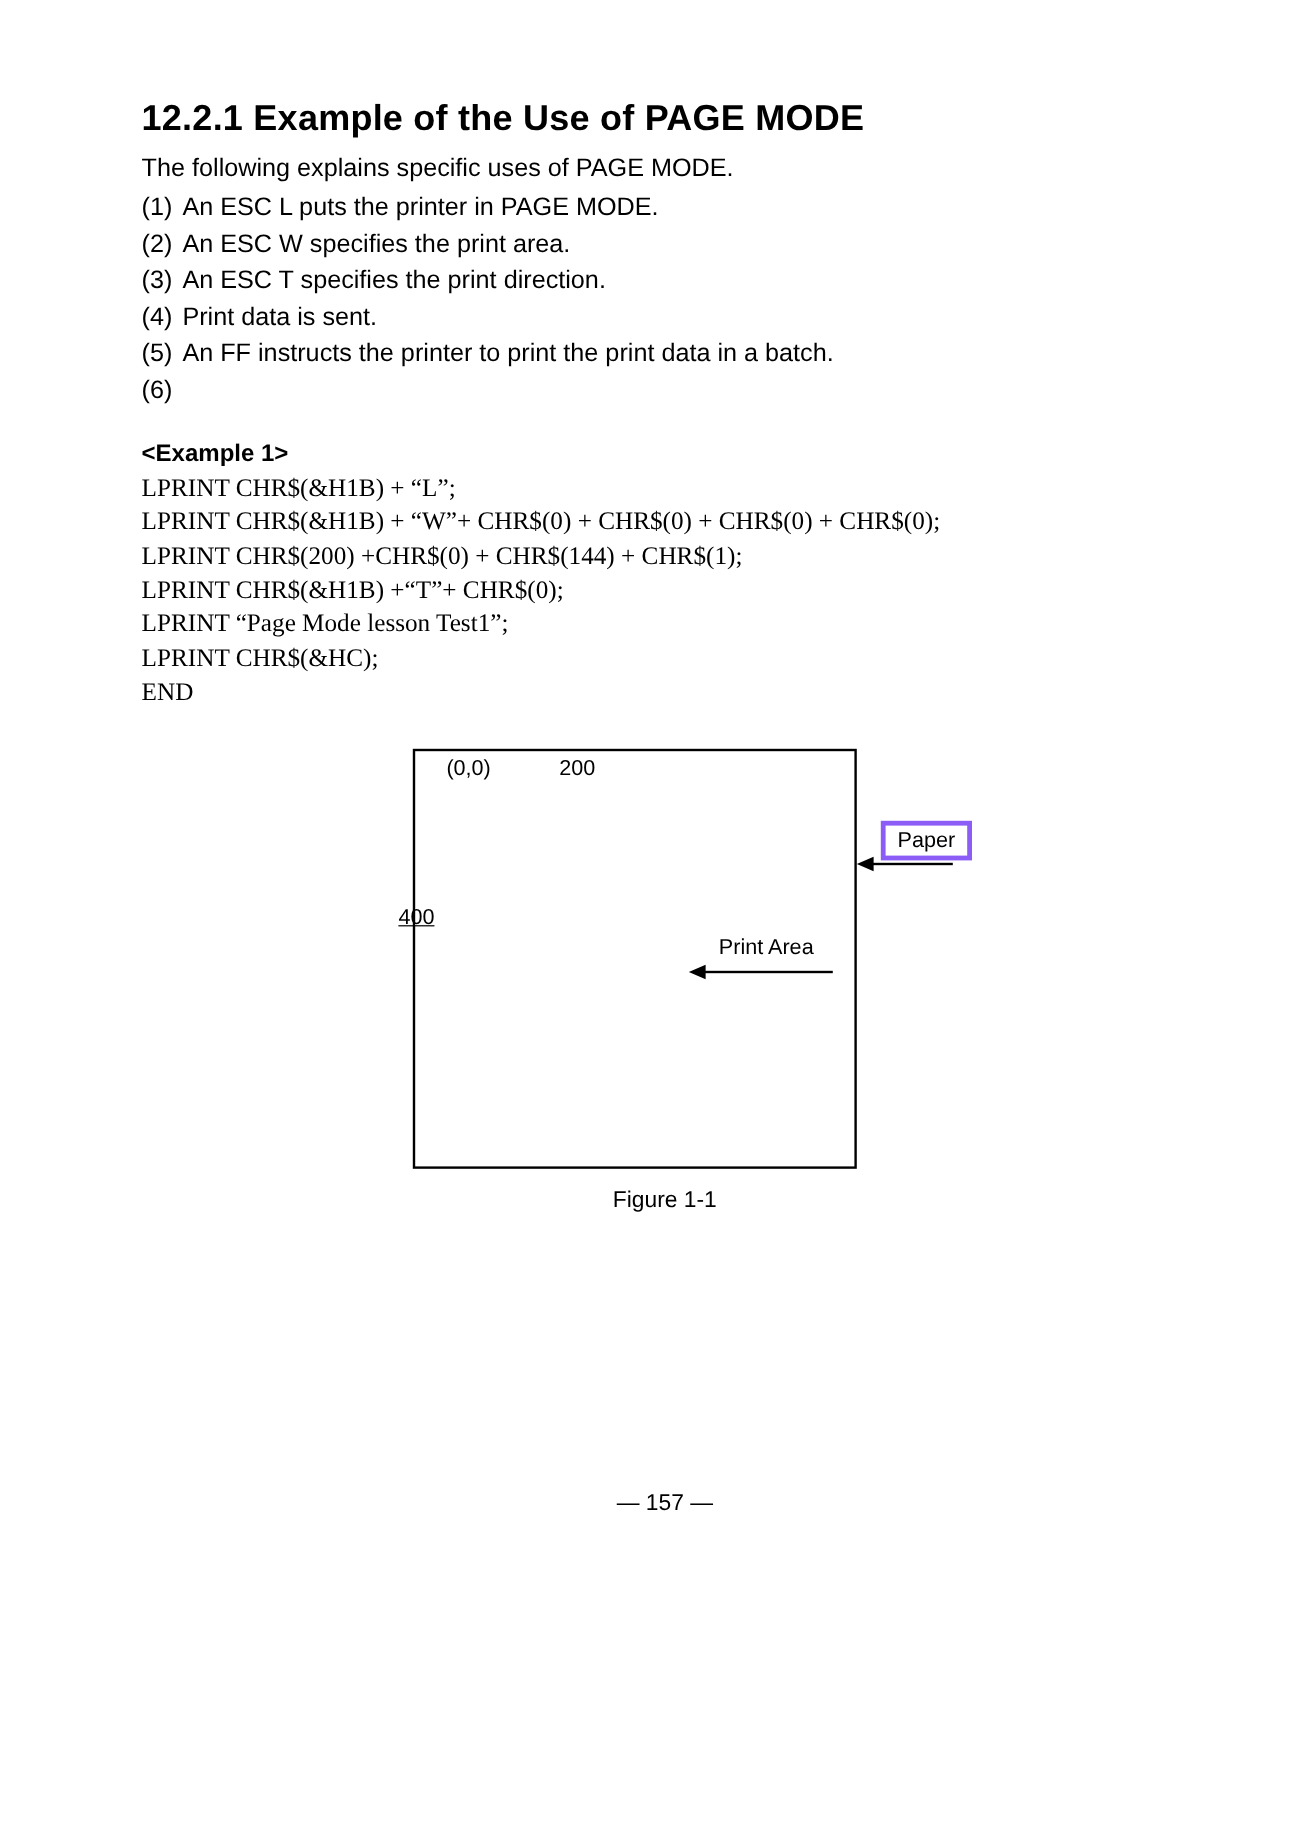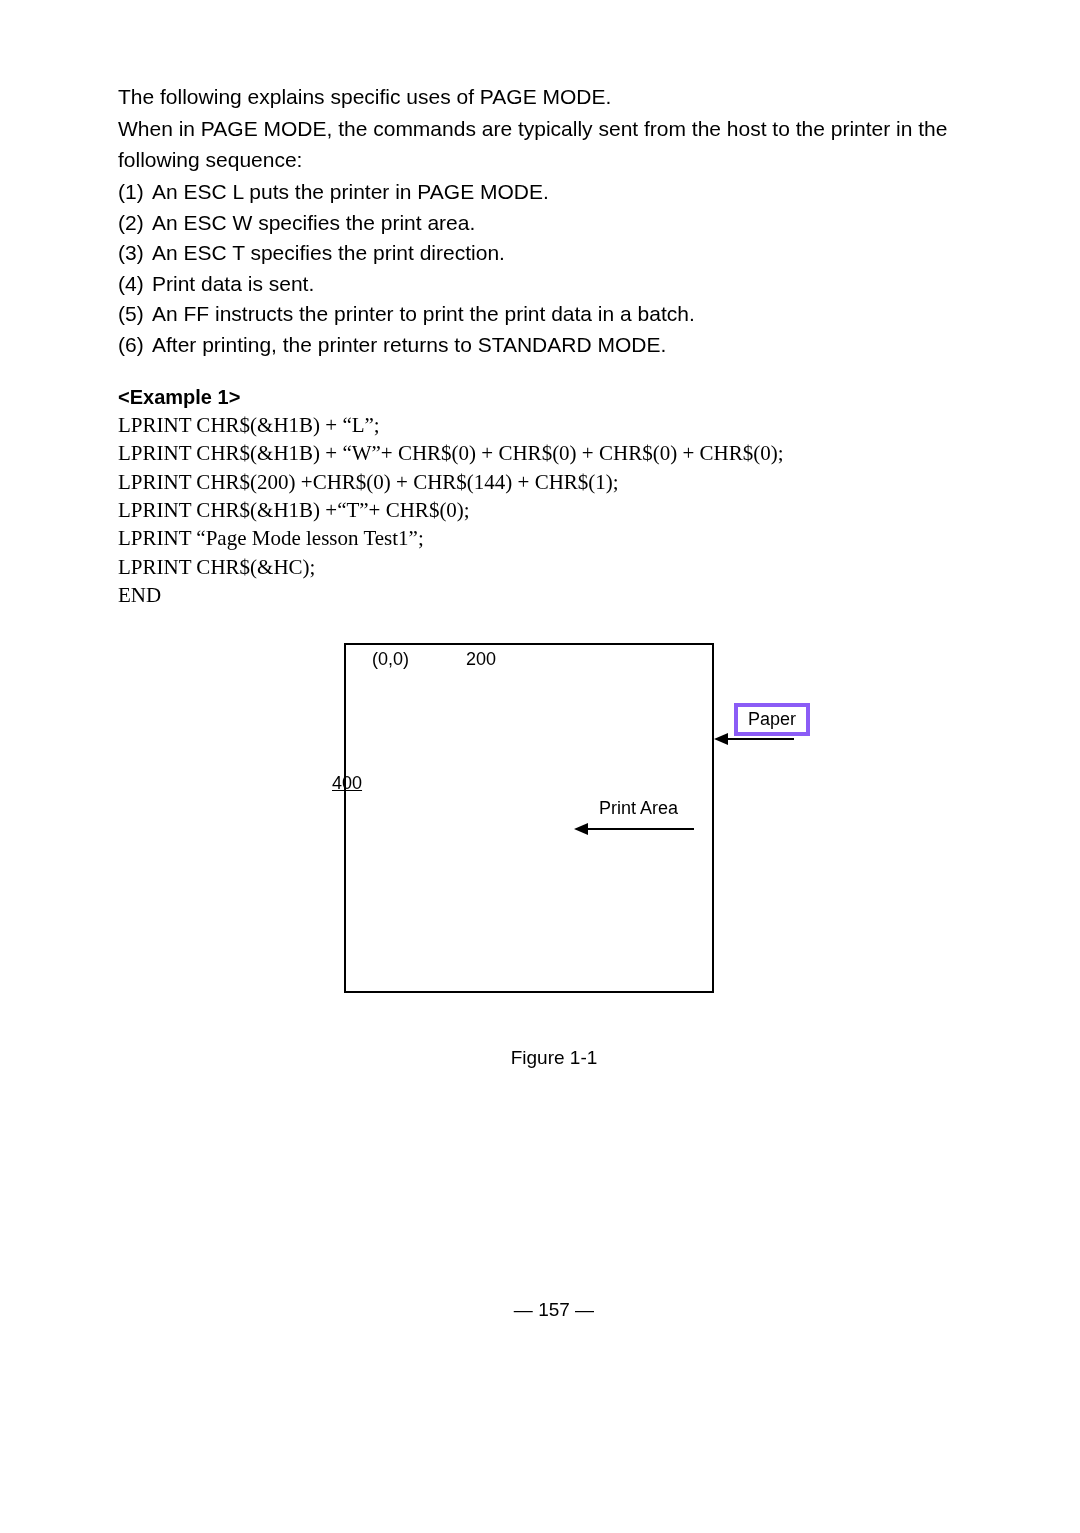--- a/index.html
+++ b/index.html
@@ -138,6 +138,7 @@
 
 <div class="page">
 
+  <h1 class="section-title">12.2.1 Example of the Use of PAGE MODE</h1>
 
   <p class="body">The following explains specific uses of PAGE MODE.</p>
   <p class="body">When in PAGE MODE, the commands are typically sent from the host to the printer in the following sequence:</p>

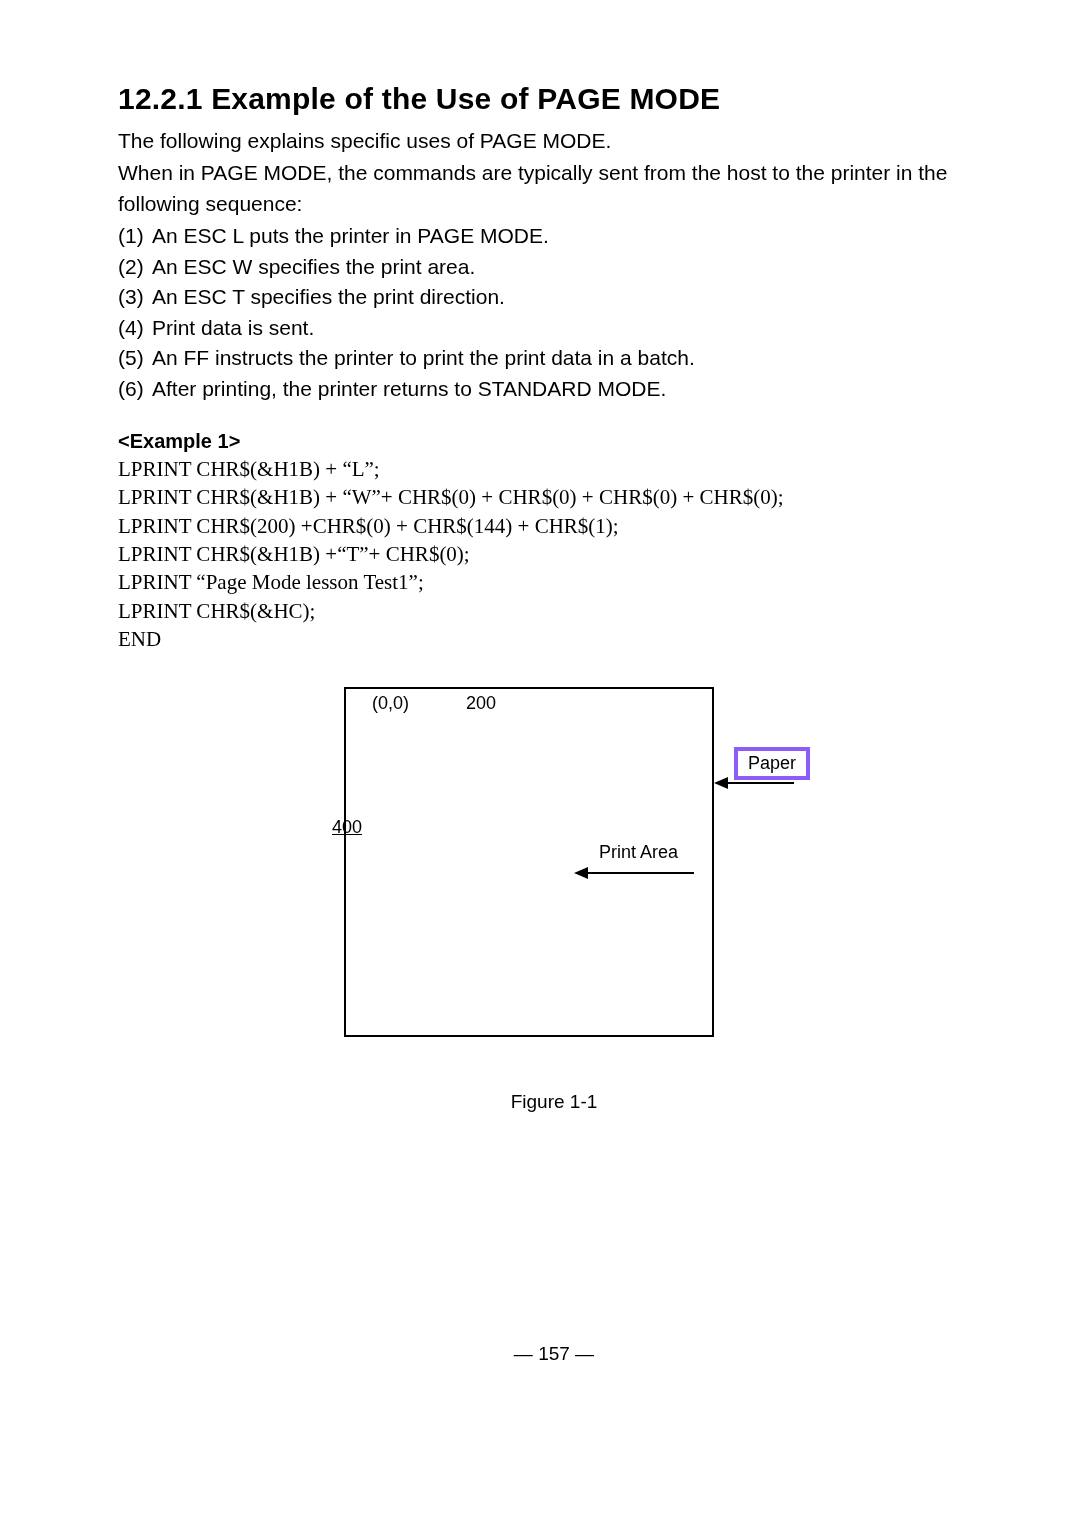--- a/index.html
+++ b/index.html
@@ -141,7 +141,6 @@
   <h1 class="section-title">12.2.1 Example of the Use of PAGE MODE</h1>
 
   <p class="body">The following explains specific uses of PAGE MODE.</p>
-  <p class="body">When in PAGE MODE, the commands are typically sent from the host to the printer in the following sequence:</p>
 
   <div class="steps">
     <div class="step-row">

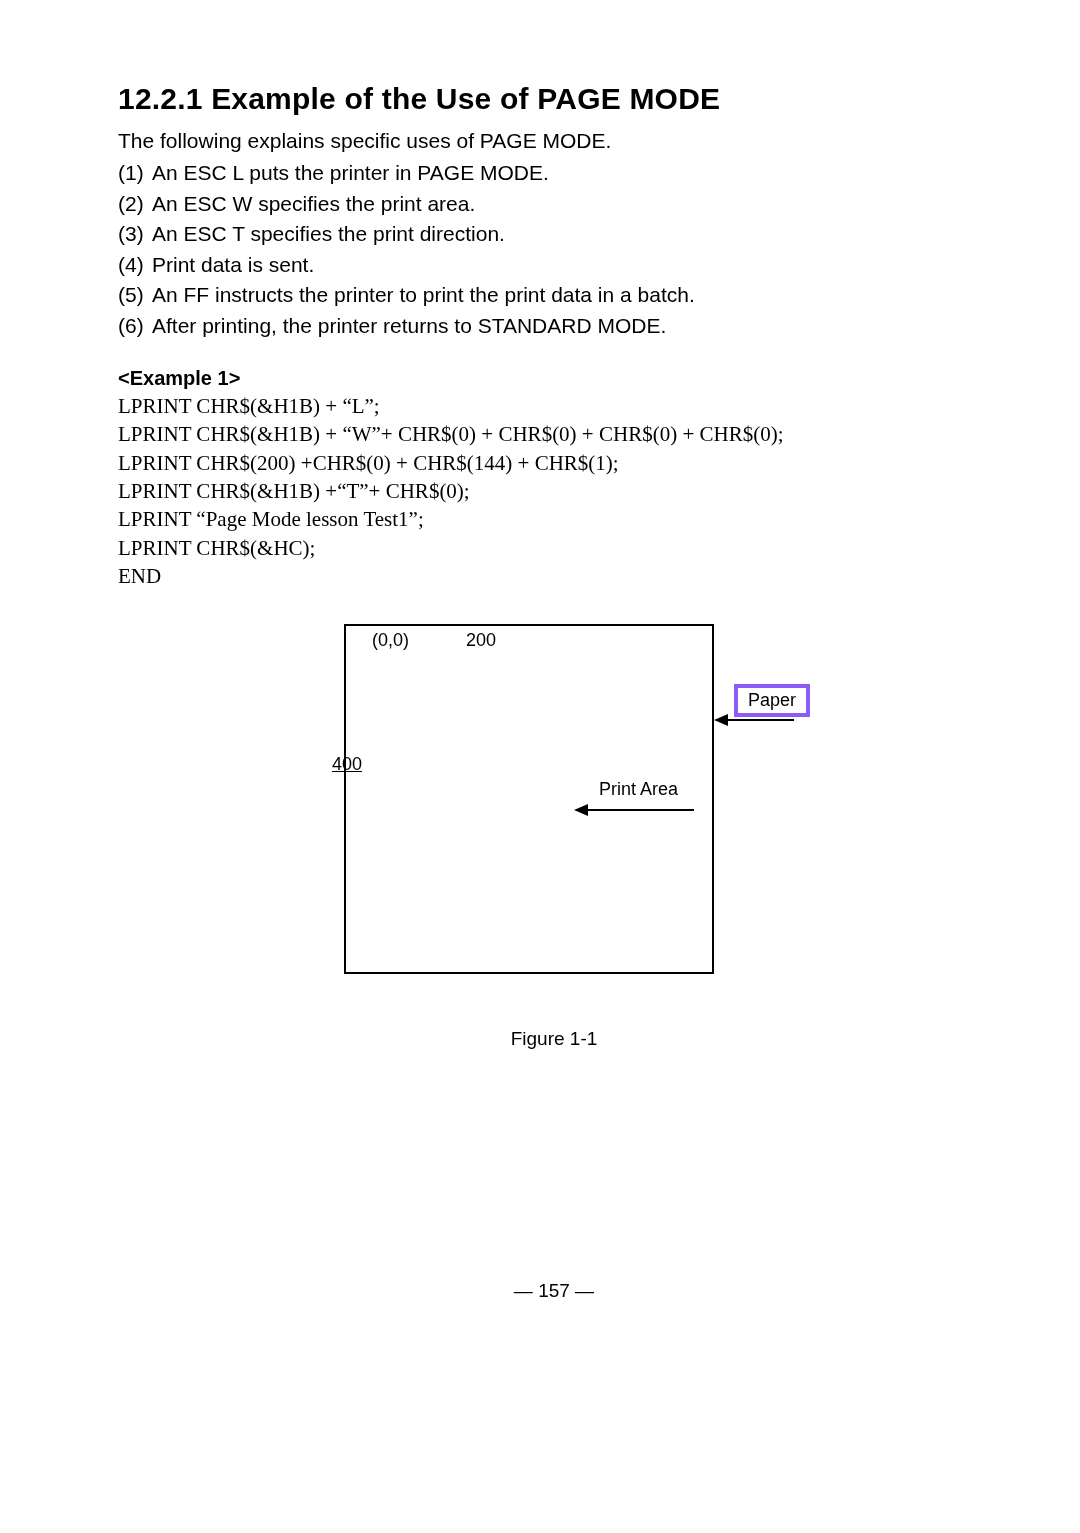--- a/index.html
+++ b/index.html
@@ -165,7 +165,6 @@
     </div>
     <div class="step-row">
       <span class="step-num">(6)</span>
-      <span>After printing, the printer returns to STANDARD MODE.</span>
     </div>
   </div>
 

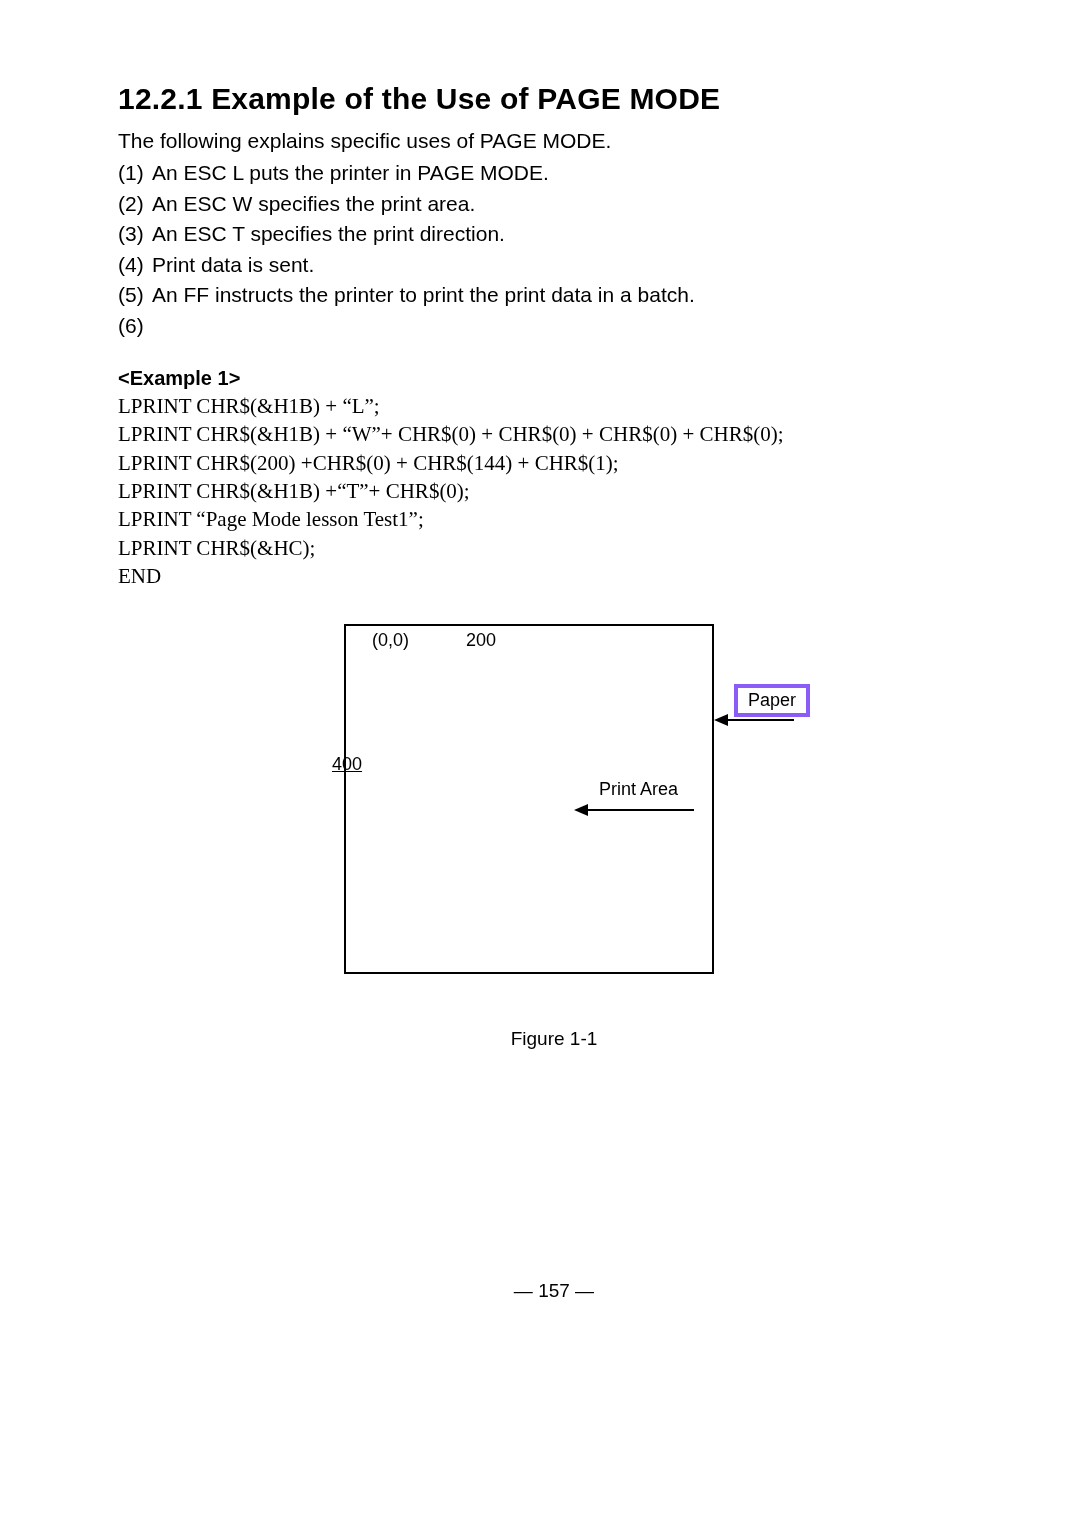--- a/index.html
+++ b/index.html
@@ -57,7 +57,6 @@
     display: flex;
     flex-direction: column;
     align-items: center;
-    gap: 38px;
   }
   .figure-caption {
     font-size: 19px;

